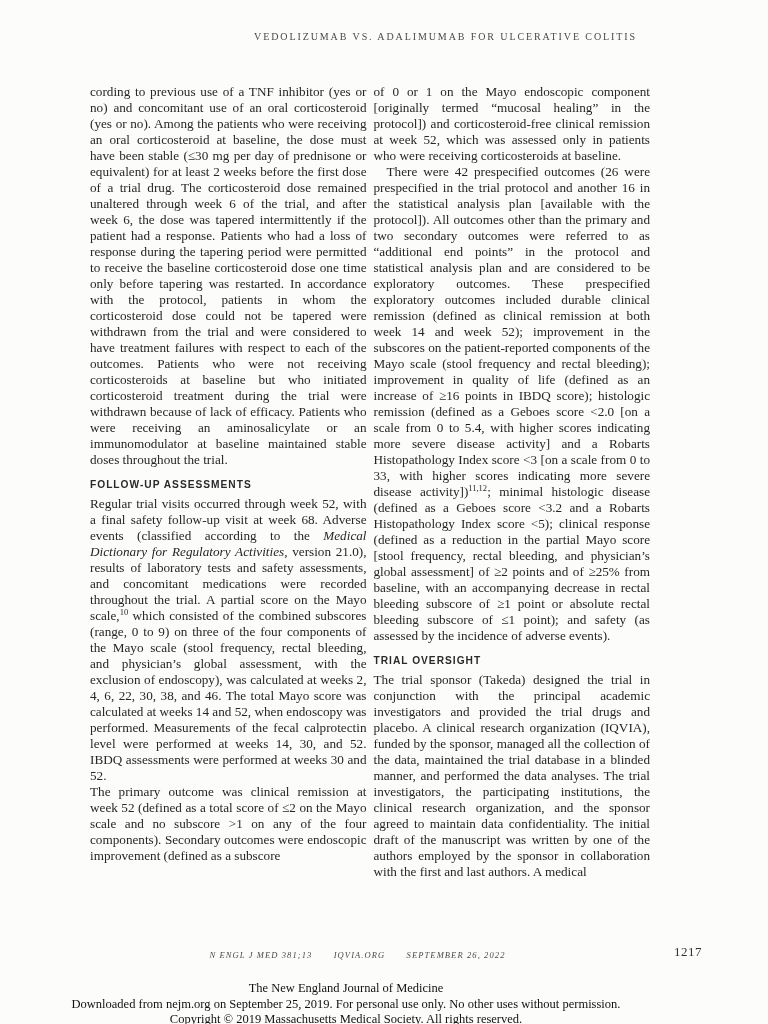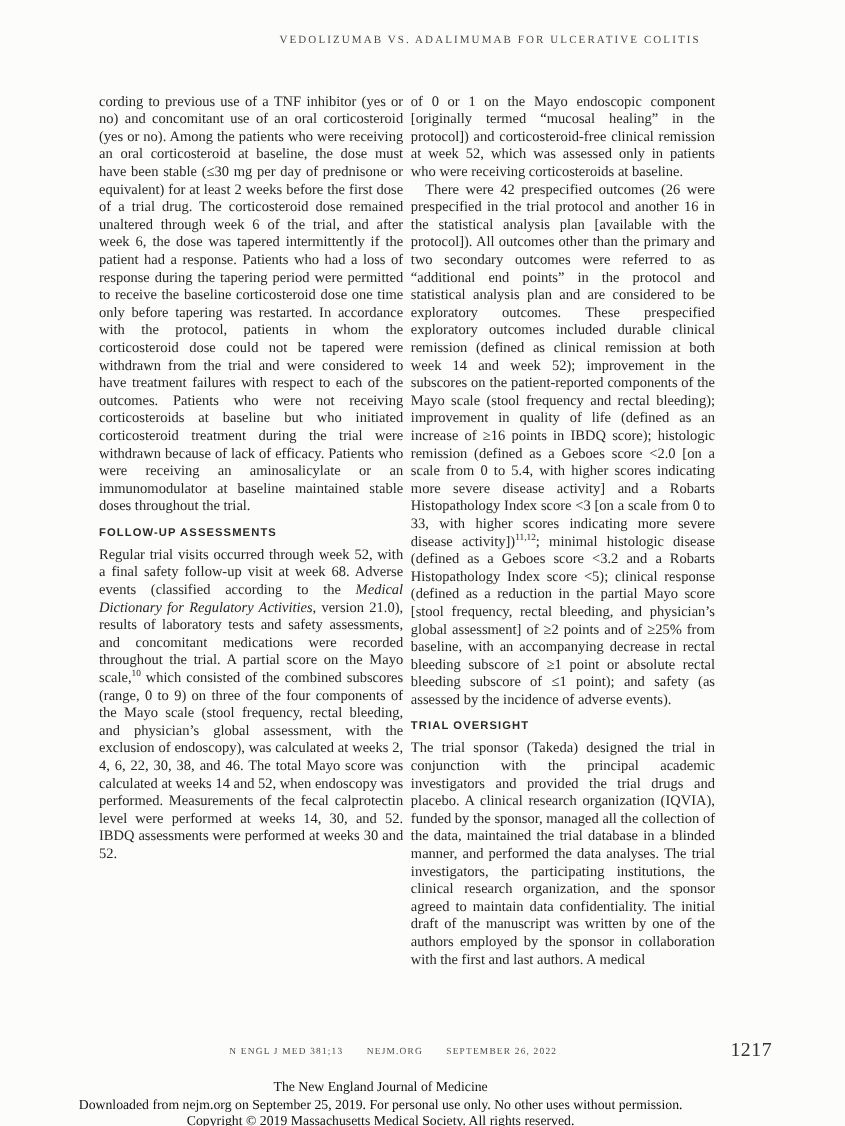--- a/index.html
+++ b/index.html
@@ -62,6 +62,7 @@
     <p><span>Regular trial visits occurred through week 52, with a final safety follow-up visit at week 68. Adverse events (classified according to the </span><span class="italic">Medical Dictionary for Regulatory Activities</span><span>, version 21.0), results of laboratory tests and safety assessments, and concomitant medications were recorded throughout the trial. A partial score on the Mayo scale,</span><sup class="ref">10</sup><span> which consisted of the combined subscores (range, 0 to 9) on three of the four components of the Mayo scale (stool frequency, rectal bleeding, and physician’s global assessment, with the exclusion of endoscopy), was calculated at weeks 2, 4, 6, 22, 30, 38, and 46. The total Mayo score was calculated at weeks 14 and 52, when endoscopy was performed. Measurements of the fecal calprotectin level were performed at weeks 14, 30, and 52. IBDQ assessments were performed at weeks 30 and 52.</span></p>
 
 
+    <p>The primary outcome was clinical remission at week 52 (defined as a total score of ≤2 on the Mayo scale and no subscore &gt;1 on any of the four components). Secondary outcomes were endoscopic improvement (defined as a subscore</p>
   </div>
 
   <div class="col">

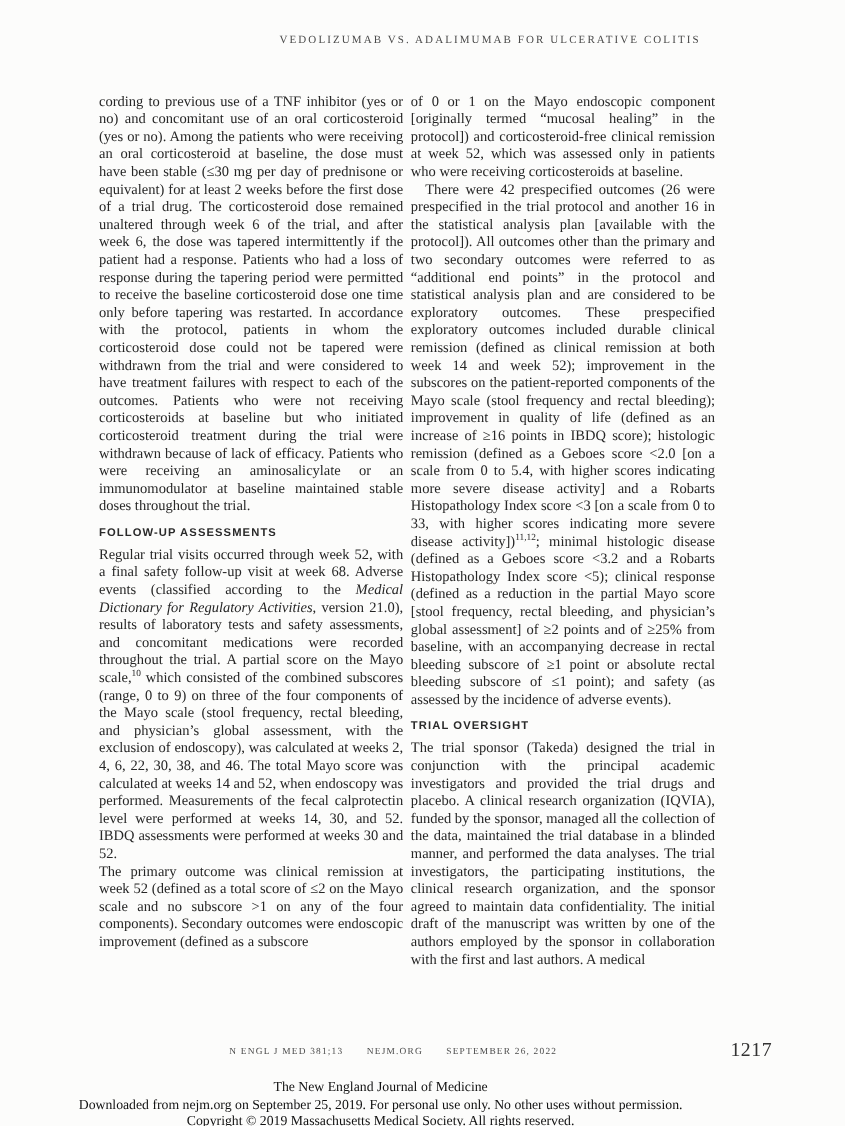--- a/index.html
+++ b/index.html
@@ -36,7 +36,7 @@
     text-align: center; font-size: 8.5px; letter-spacing: 1.1px;
     color: #4a4a4a; white-space: nowrap;
   }
-  .footer-line .seg { margin: 0 9px; }
+  .footer-line .seg { margin: 0 9px; font-style: italic; }
   .page-number {
     position: absolute; top: 944px; left: 642px; width: 60px;
     text-align: right; font-size: 18px; letter-spacing: 0.5px; color: #333;

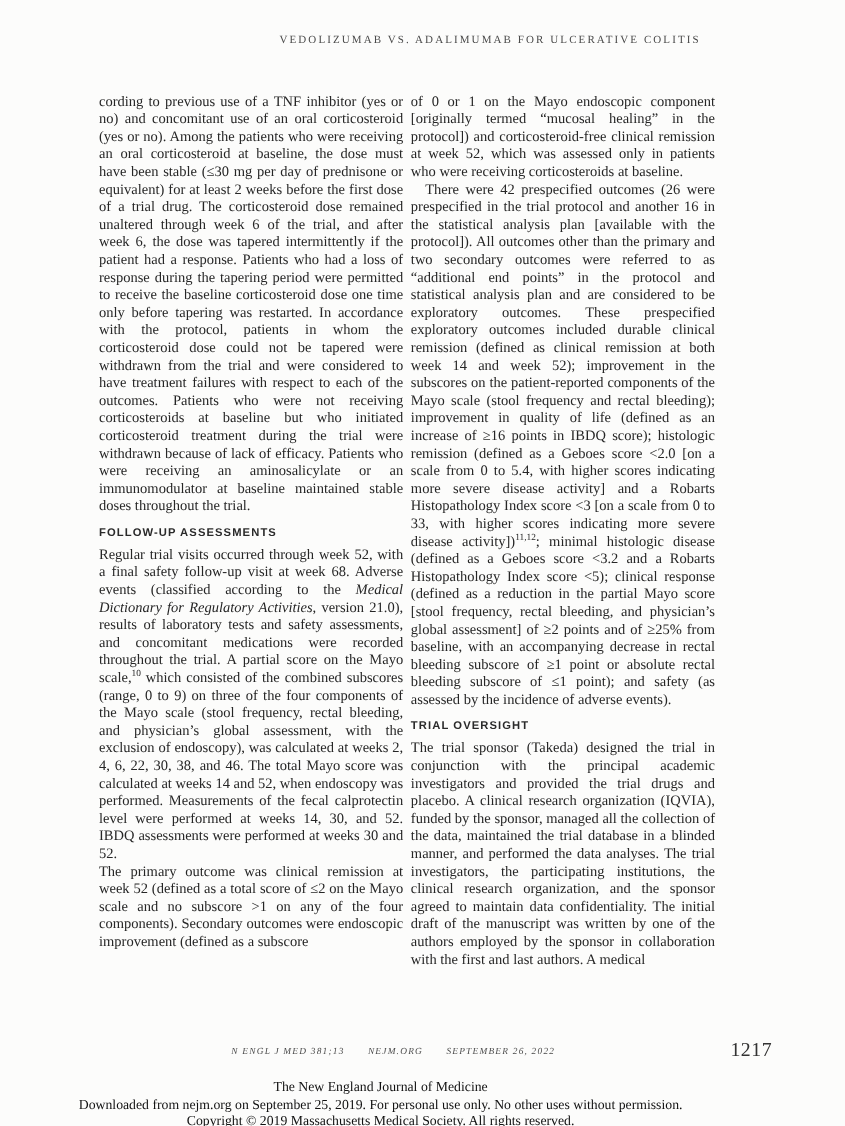--- a/index.html
+++ b/index.html
@@ -79,7 +79,7 @@
 
 <div class="footer-line">
   <span class="seg">N ENGL J MED 381;13</span>
-  <span class="seg">NEJM.ORG</span>
+  <span class="seg">IQVIA.ORG</span>
   <span class="seg">SEPTEMBER 26, 2022</span>
 </div>
 

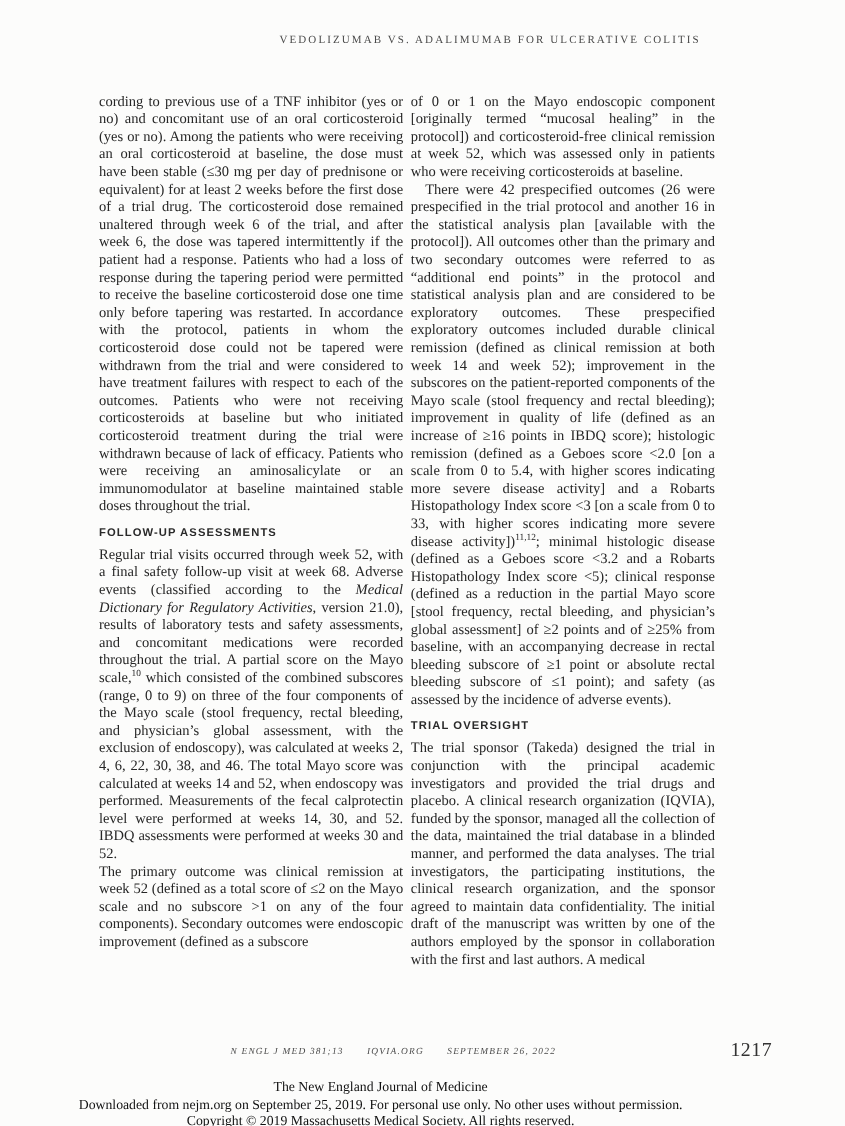--- a/index.html
+++ b/index.html
@@ -39,7 +39,7 @@
   .footer-line .seg { margin: 0 9px; font-style: italic; }
   .page-number {
     position: absolute; top: 944px; left: 642px; width: 60px;
-    text-align: right; font-size: 18px; letter-spacing: 0.5px; color: #333;
+    text-align: right; font-size: 13px; letter-spacing: 0.5px; color: #333;
   }
   .notice {
     position: absolute; top: 981px; left: 0; width: 692px;

